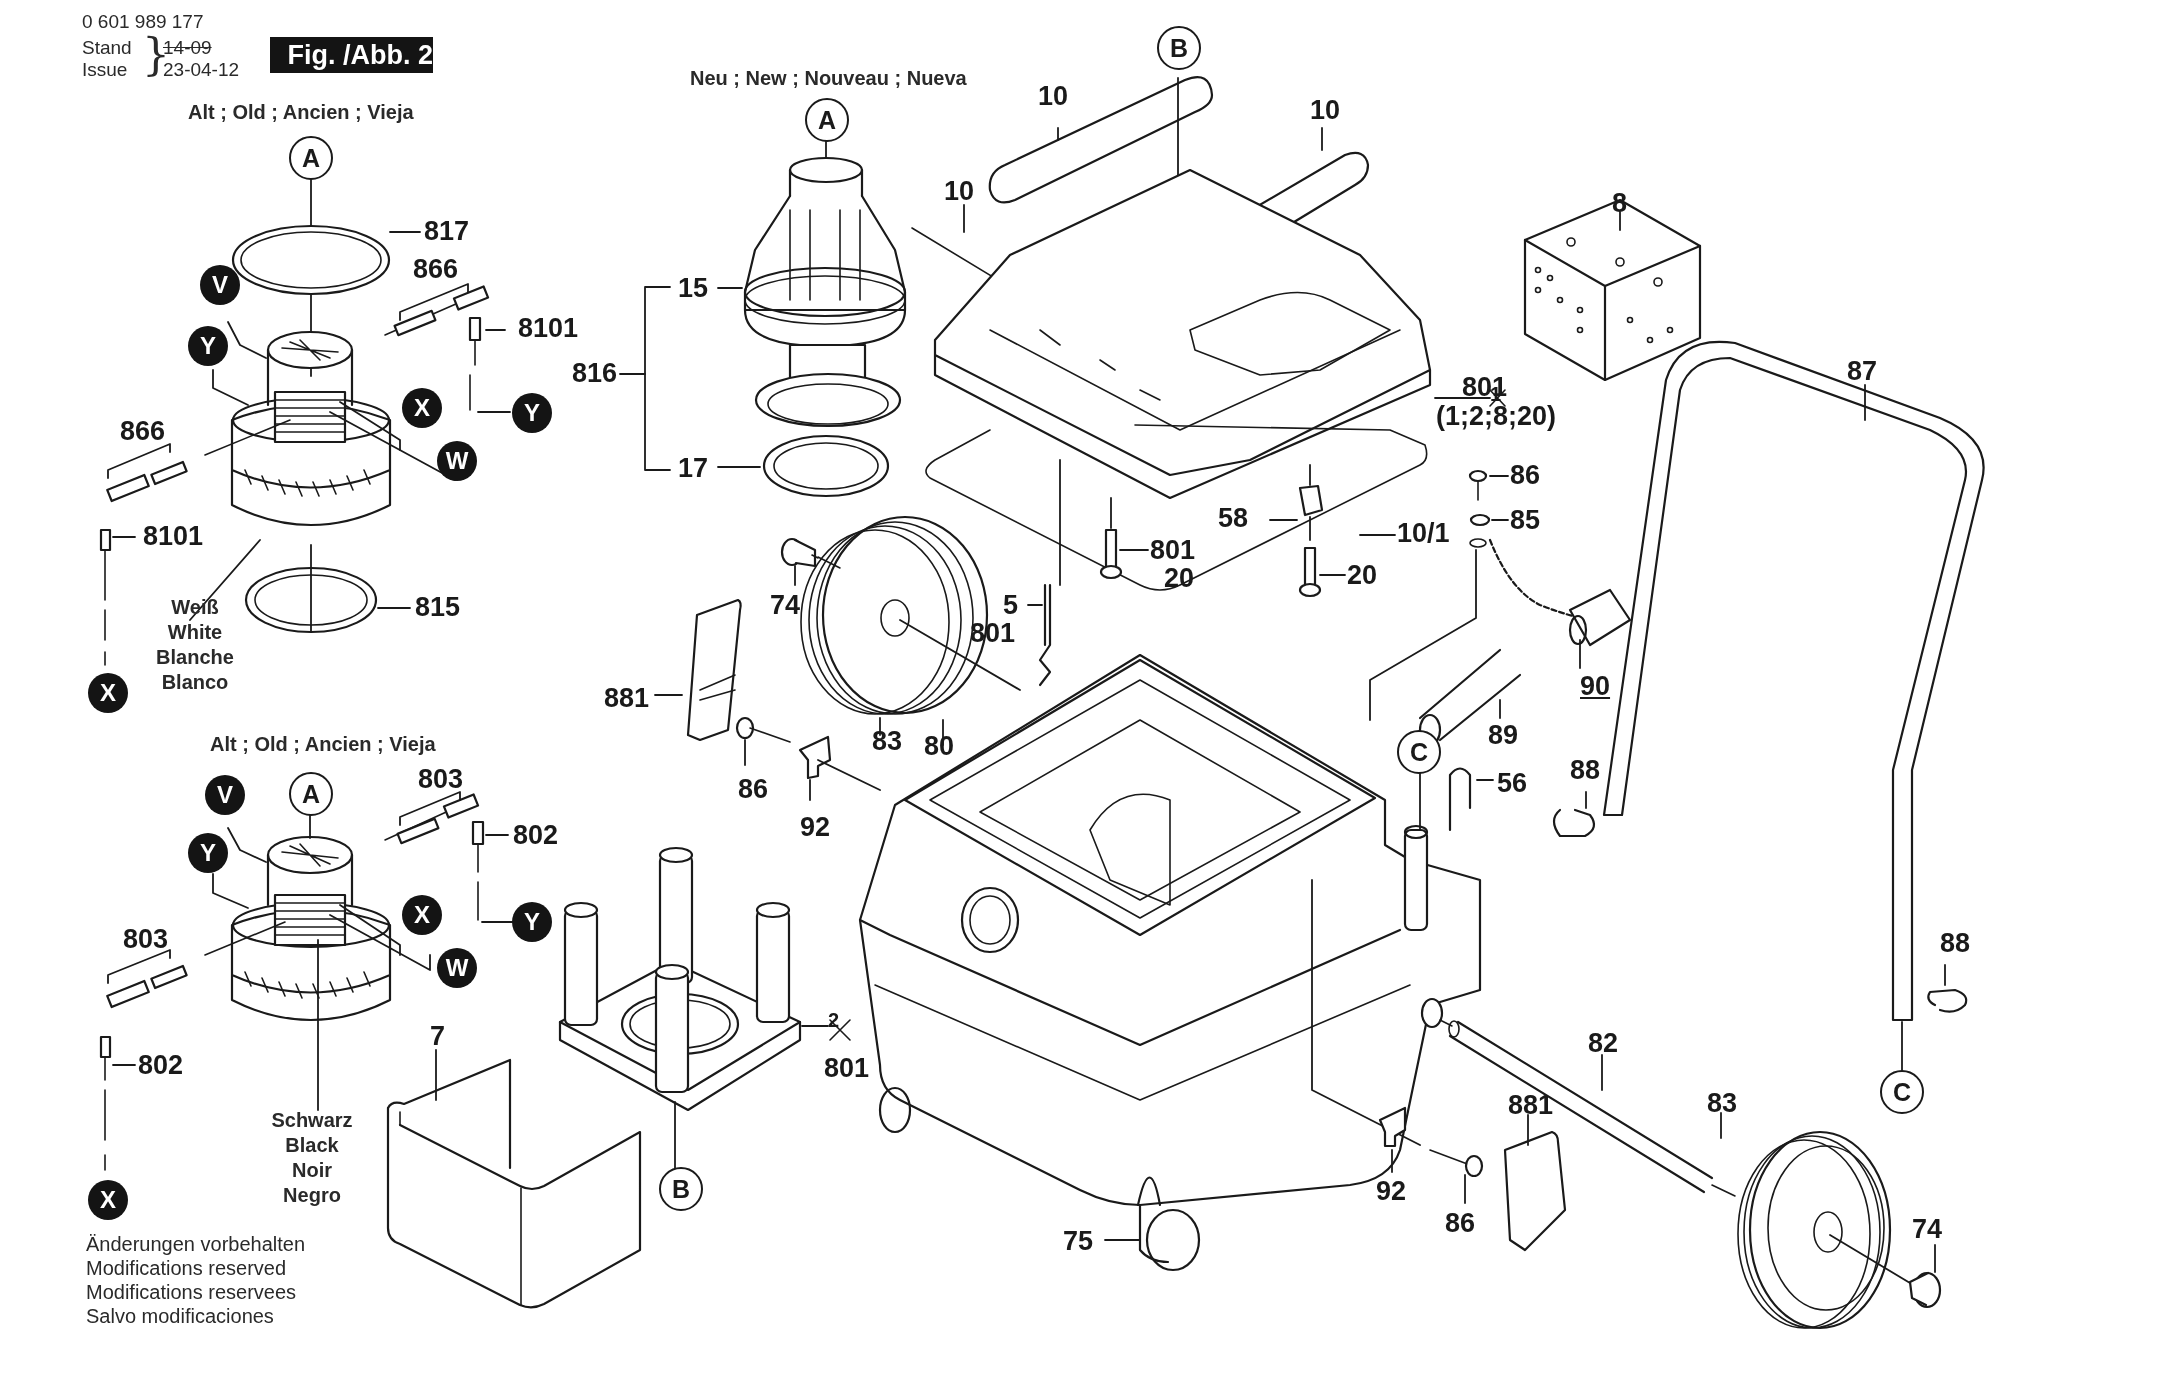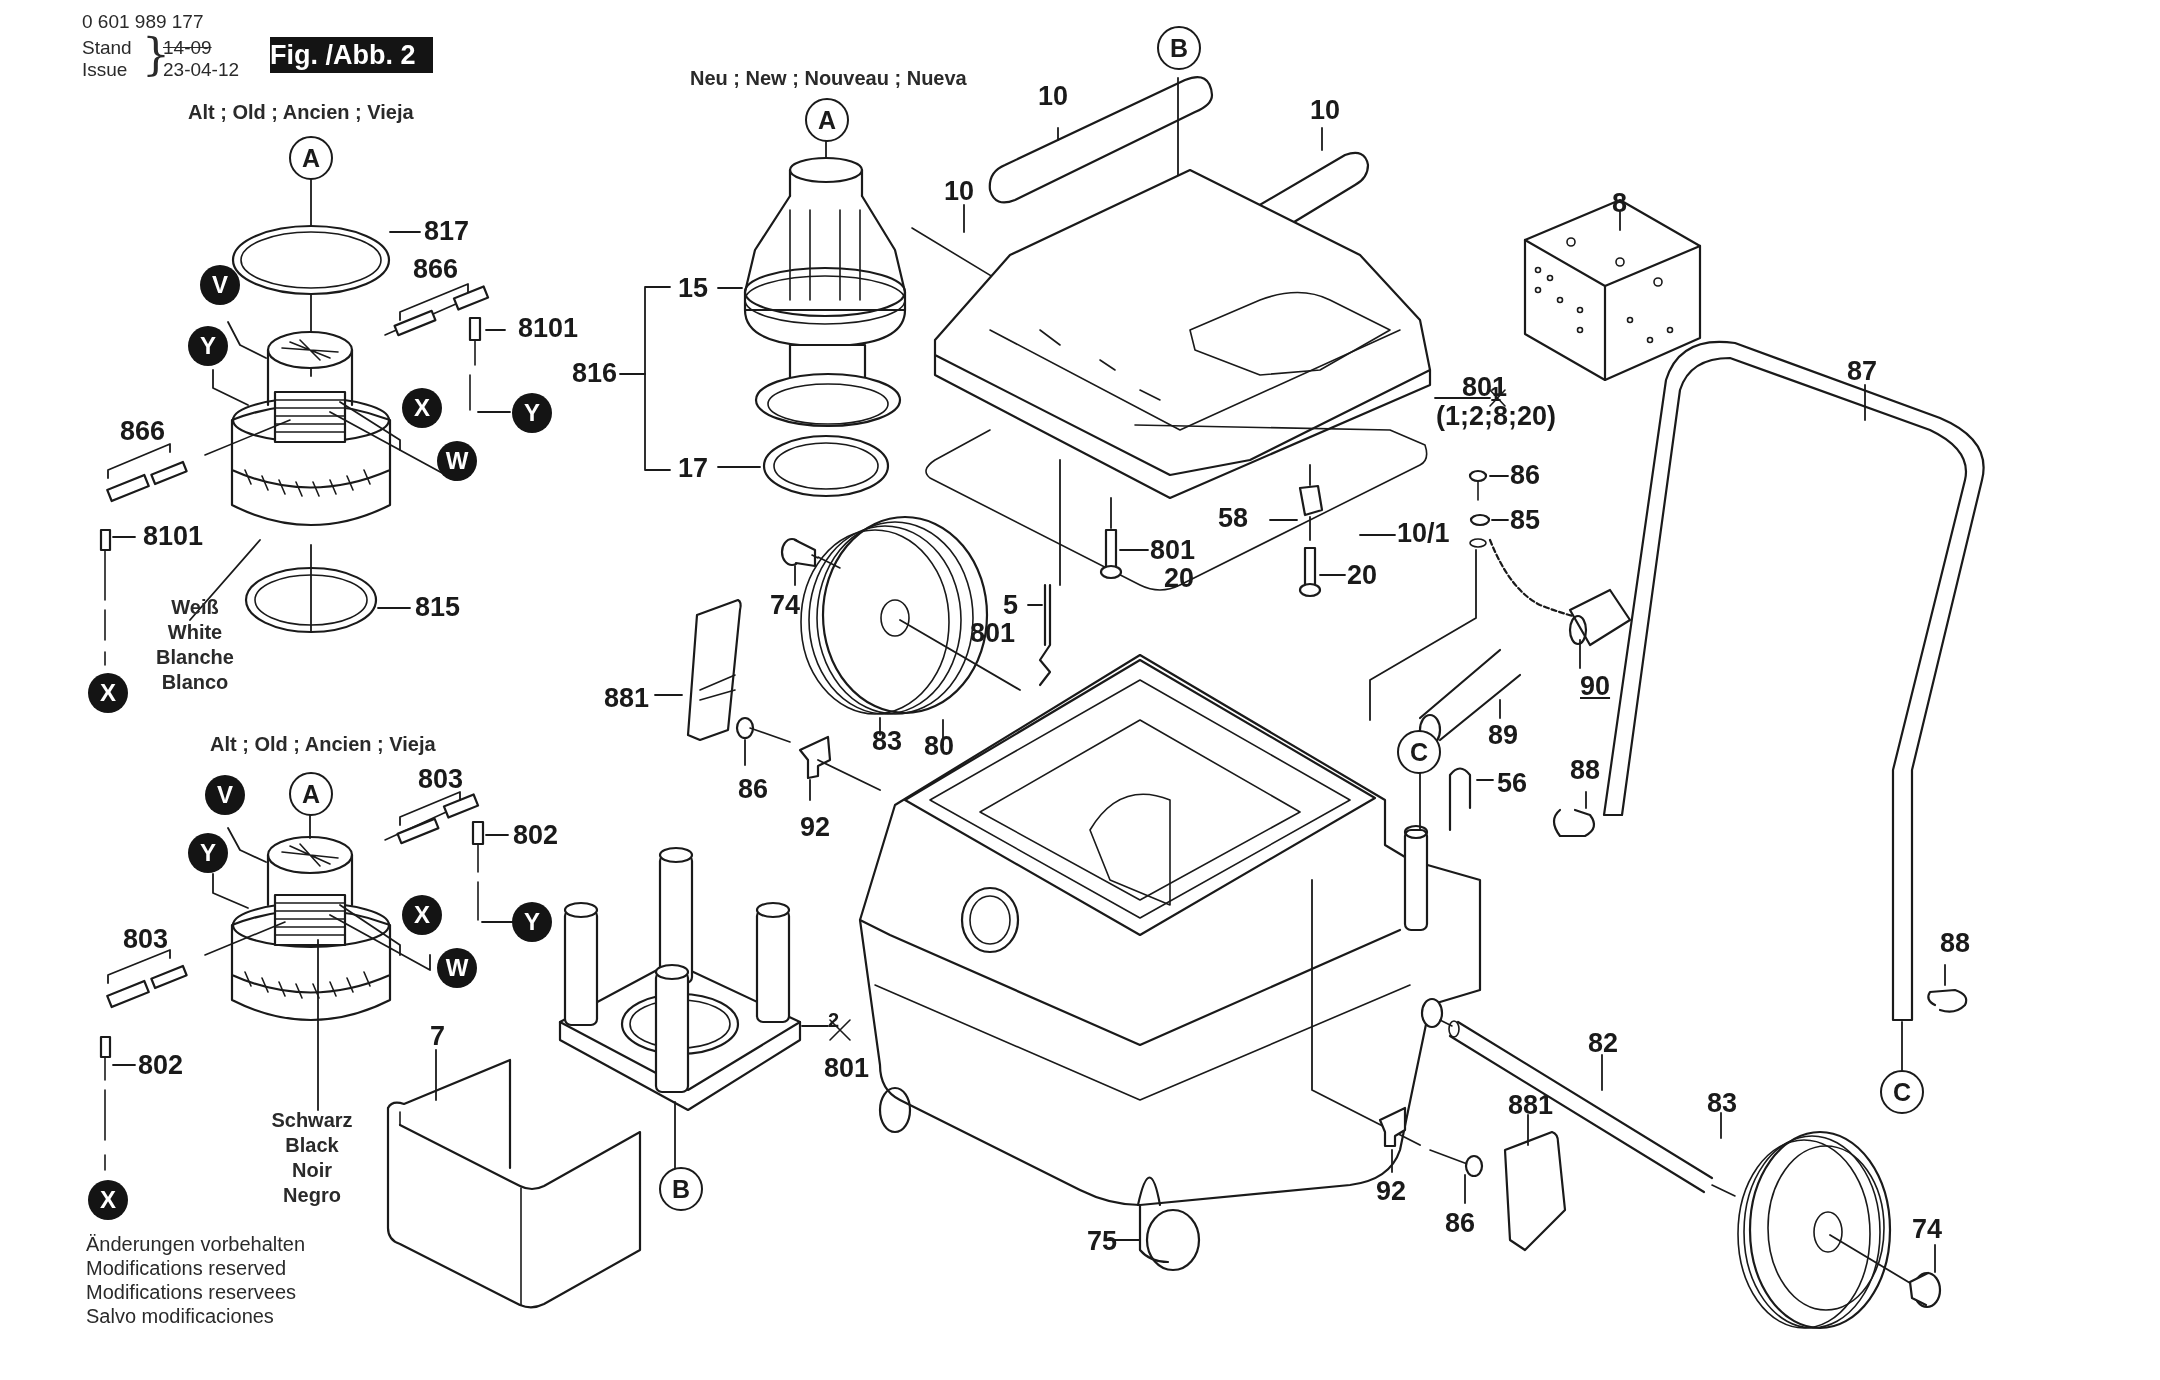--- a/index.html
+++ b/index.html
@@ -17,7 +17,7 @@
   .col { font-size:20px; font-weight:bold; text-align:center; line-height:1.25; color:#2a2a2a; }
   .note { font-size:20px; line-height:1.2; color:#2a2a2a; }
   .badge { position:absolute; left:270px; top:37px; width:163px; height:36px; background:#141414; color:#fff;
-           font-weight:bold; font-size:27px; line-height:36px; text-align:left; }
+           font-weight:bold; font-size:27px; line-height:36px; text-align:right; }
   .strike { text-decoration:line-through; }
   .ring { position:absolute; width:40px; height:40px; border:2px solid #1a1a1a; border-radius:50%;
           background:#fff; text-align:center; line-height:40px; font-weight:bold; font-size:25px; box-sizing:content-box; }

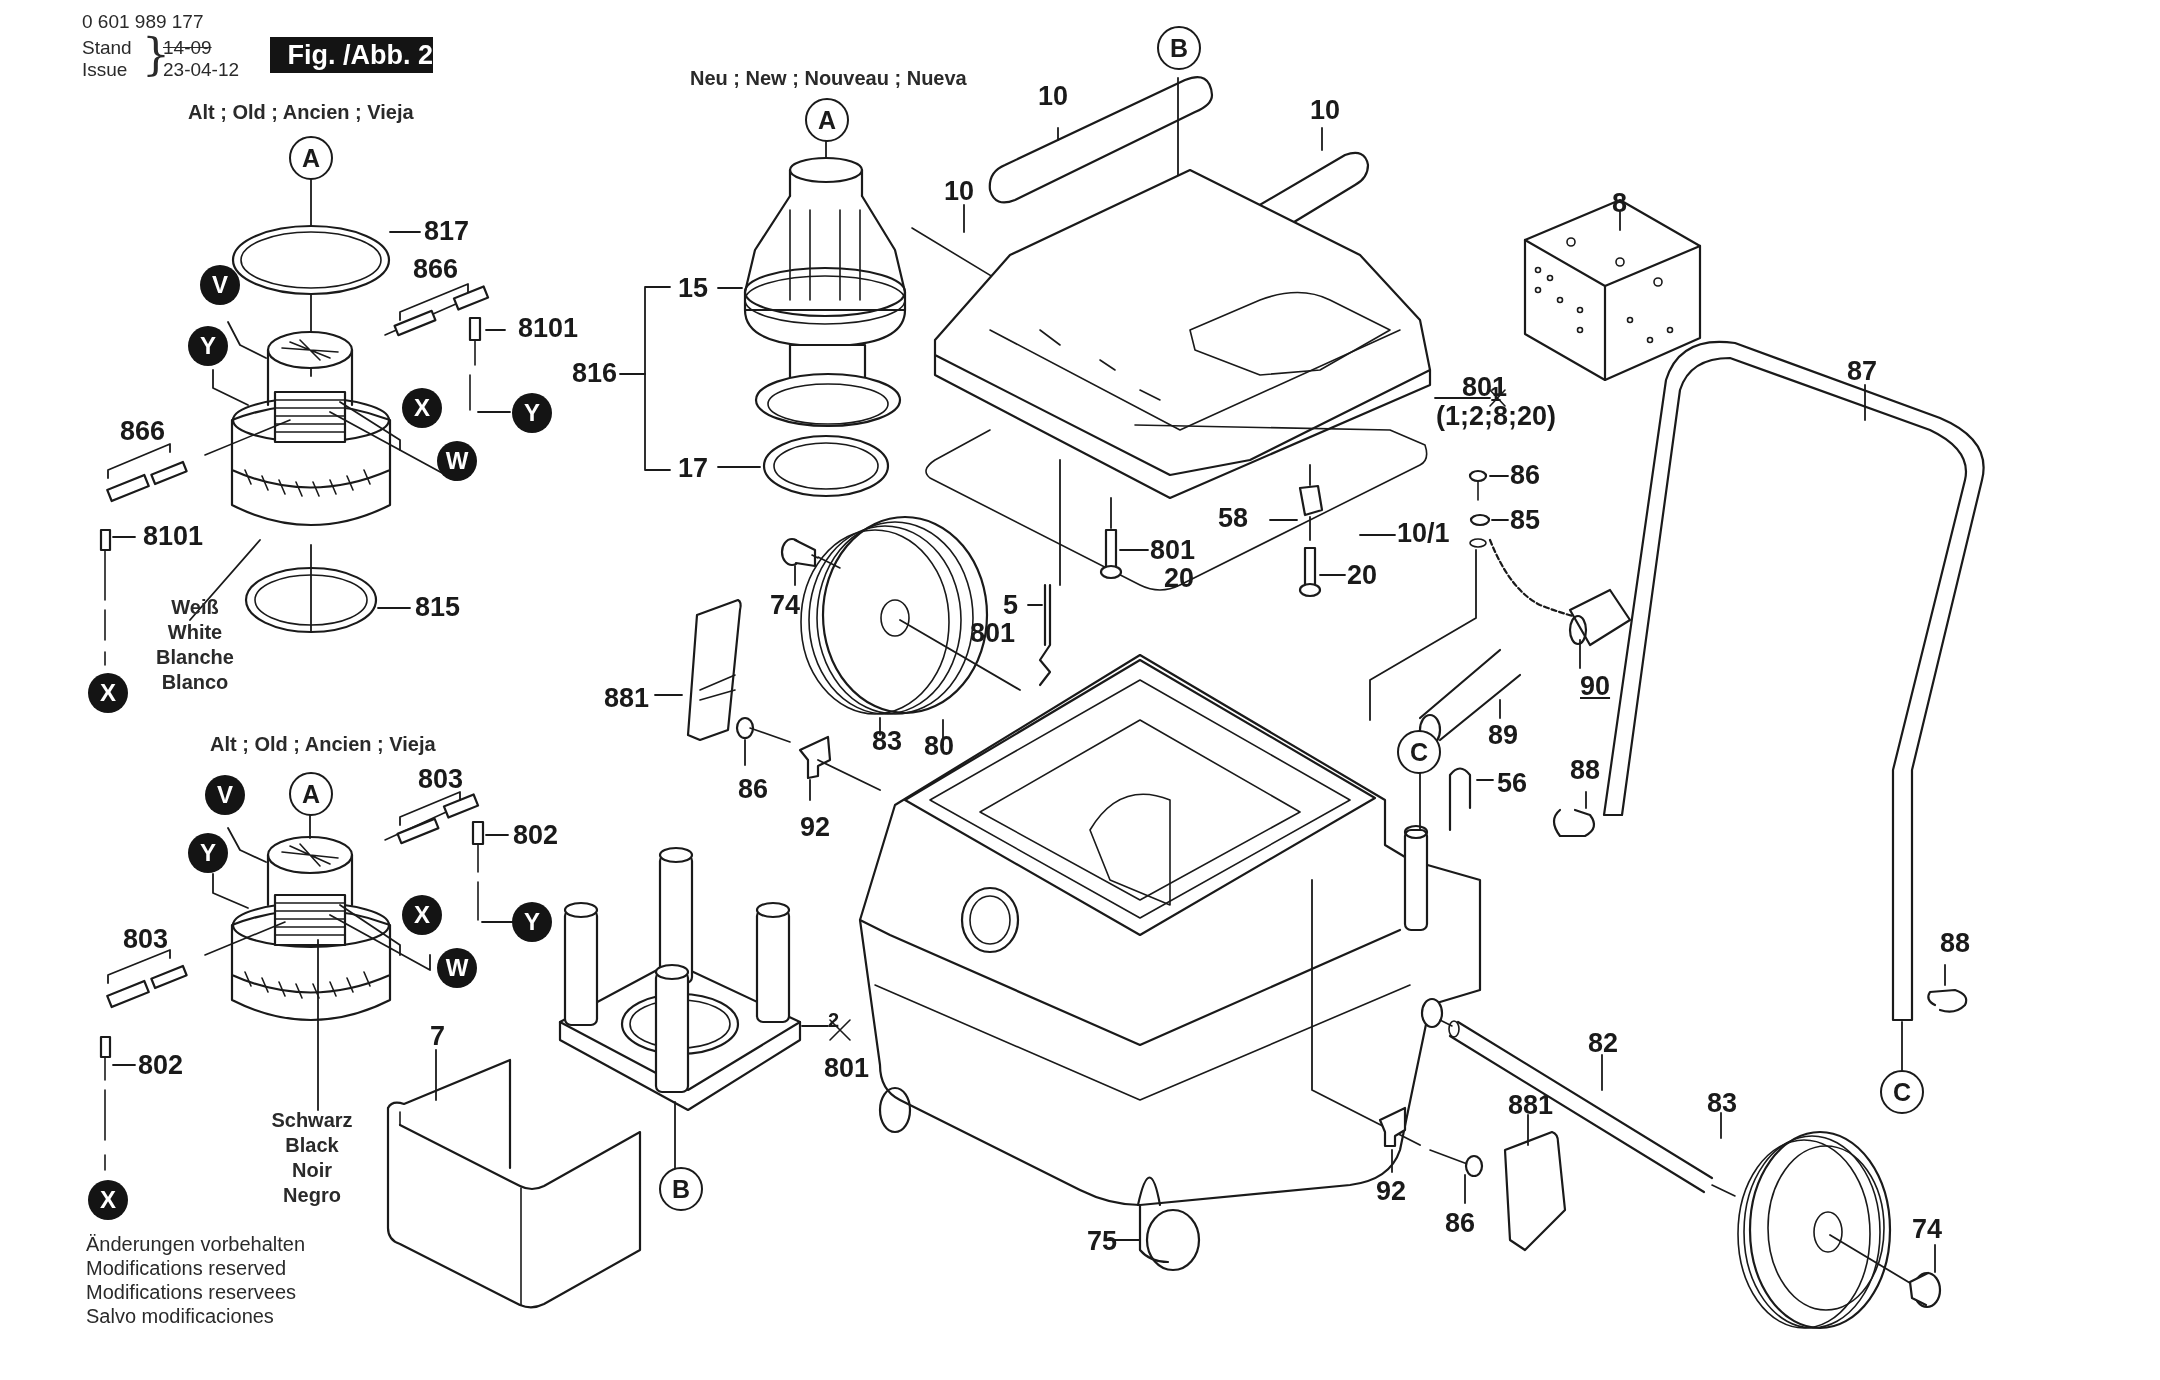--- a/index.html
+++ b/index.html
@@ -455,7 +455,7 @@
 <div class="t num" style="left:1508px;top:1092px;">881</div>
 <div class="t num" style="left:1376px;top:1178px;">92</div>
 <div class="t num" style="left:1445px;top:1210px;">86</div>
-<div class="t num" style="left:1063px;top:1228px;margin-left:24px;">75</div>
+<div class="t num" style="left:1063px;top:1228px;">75</div>
 <div class="t num" style="left:1912px;top:1216px;">74</div>
 
 </body></html>

